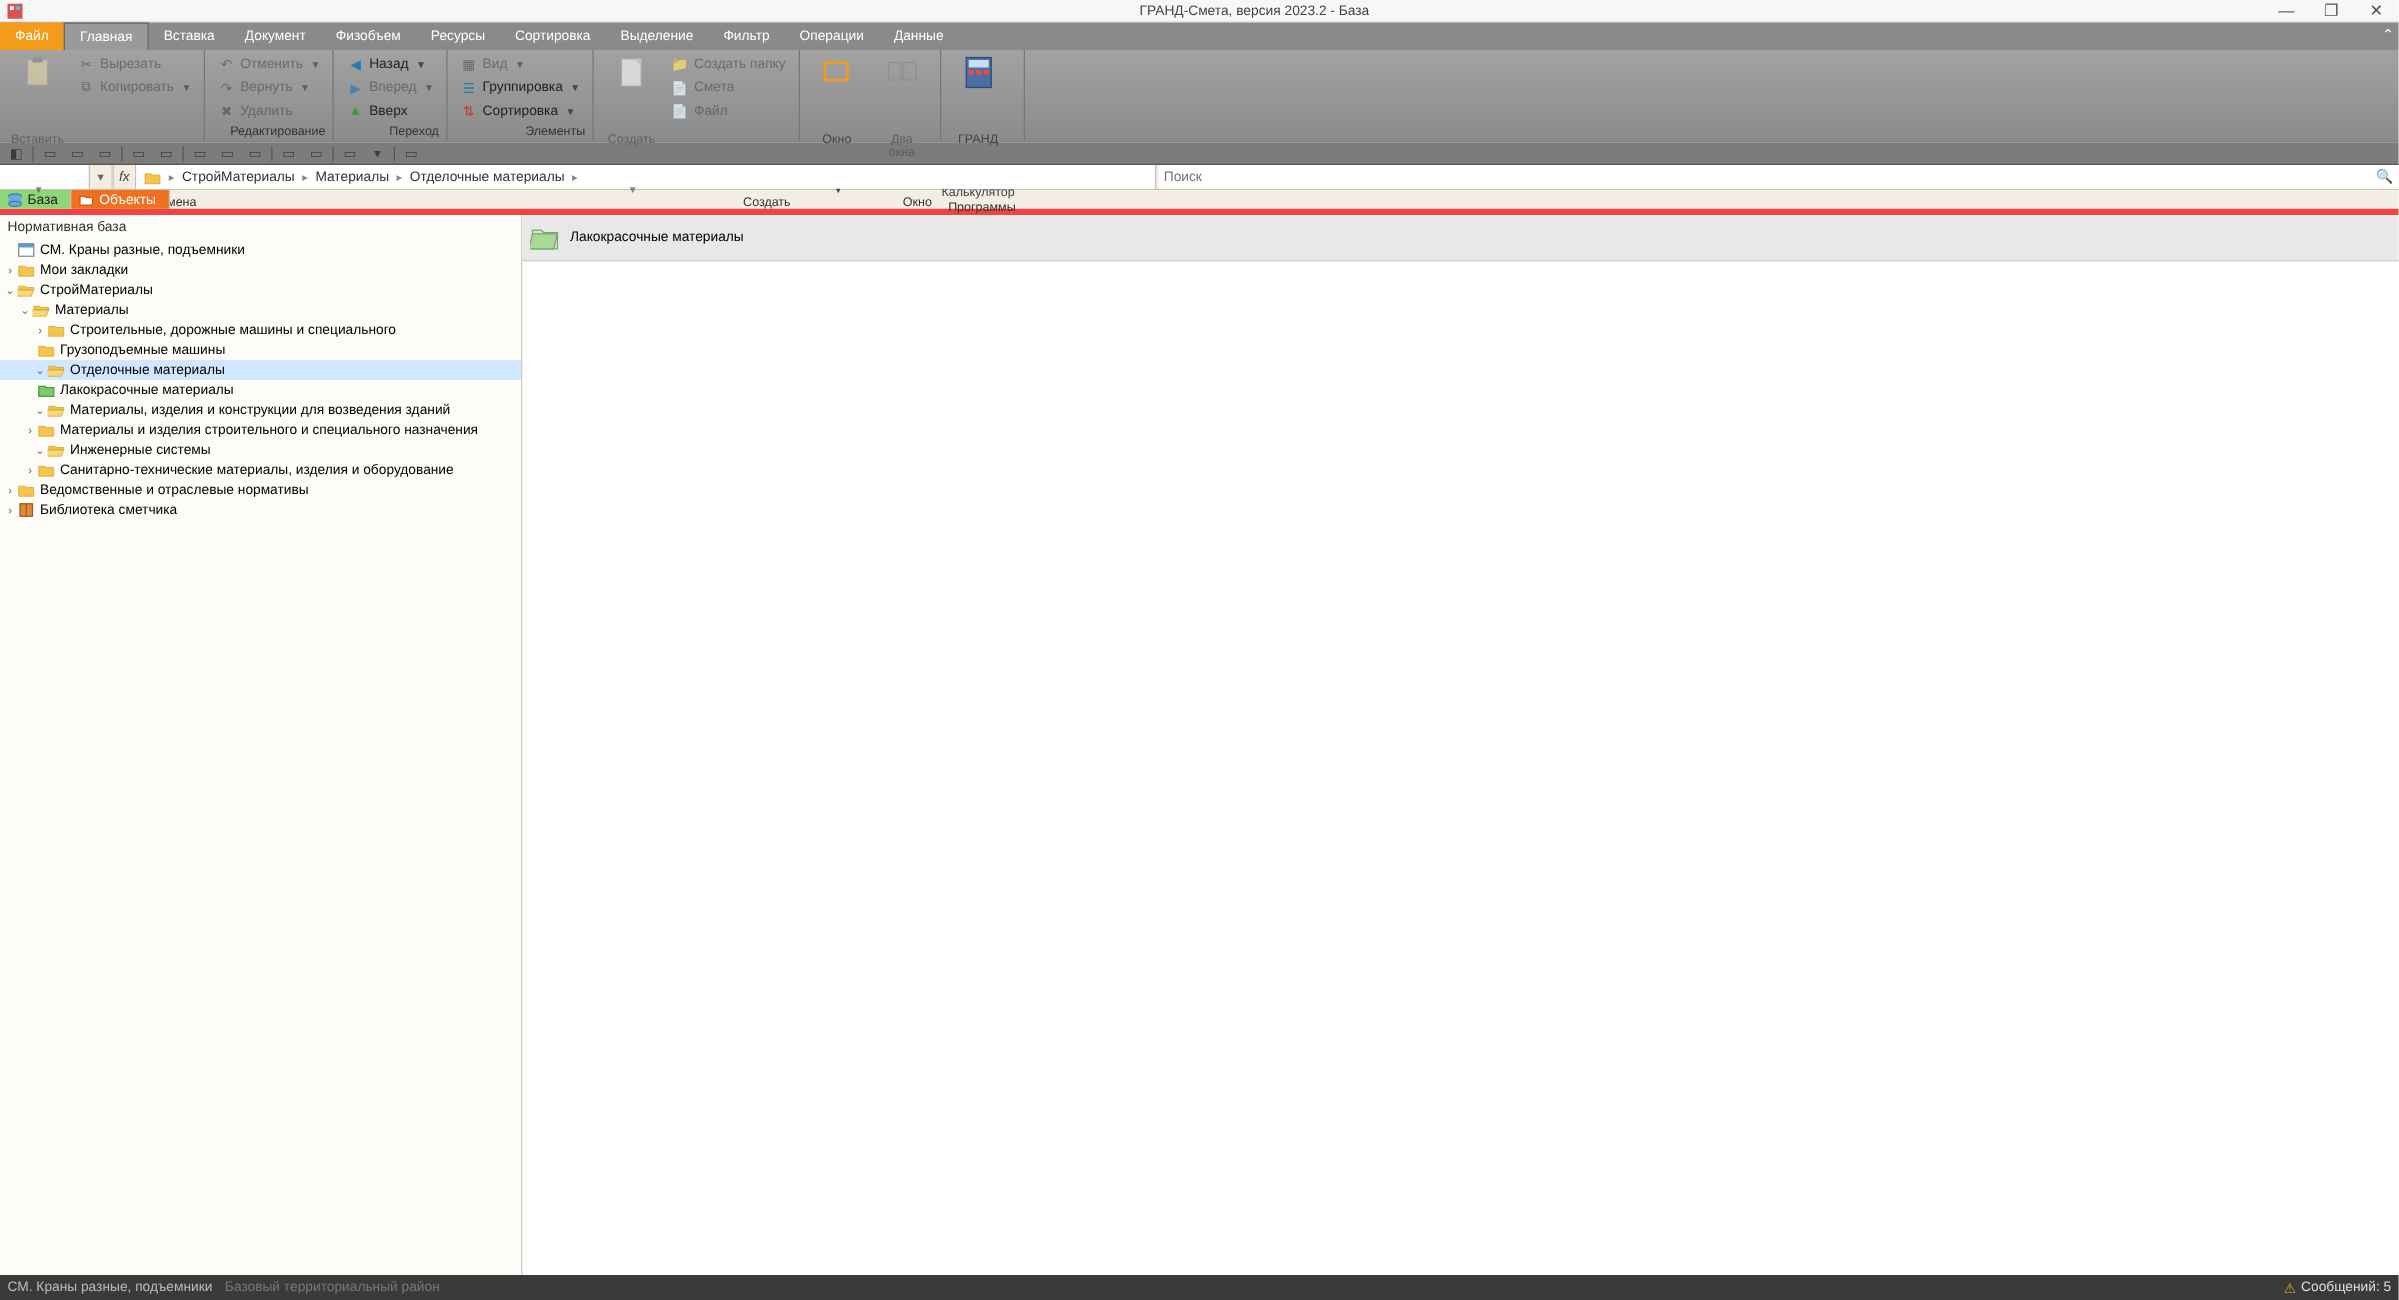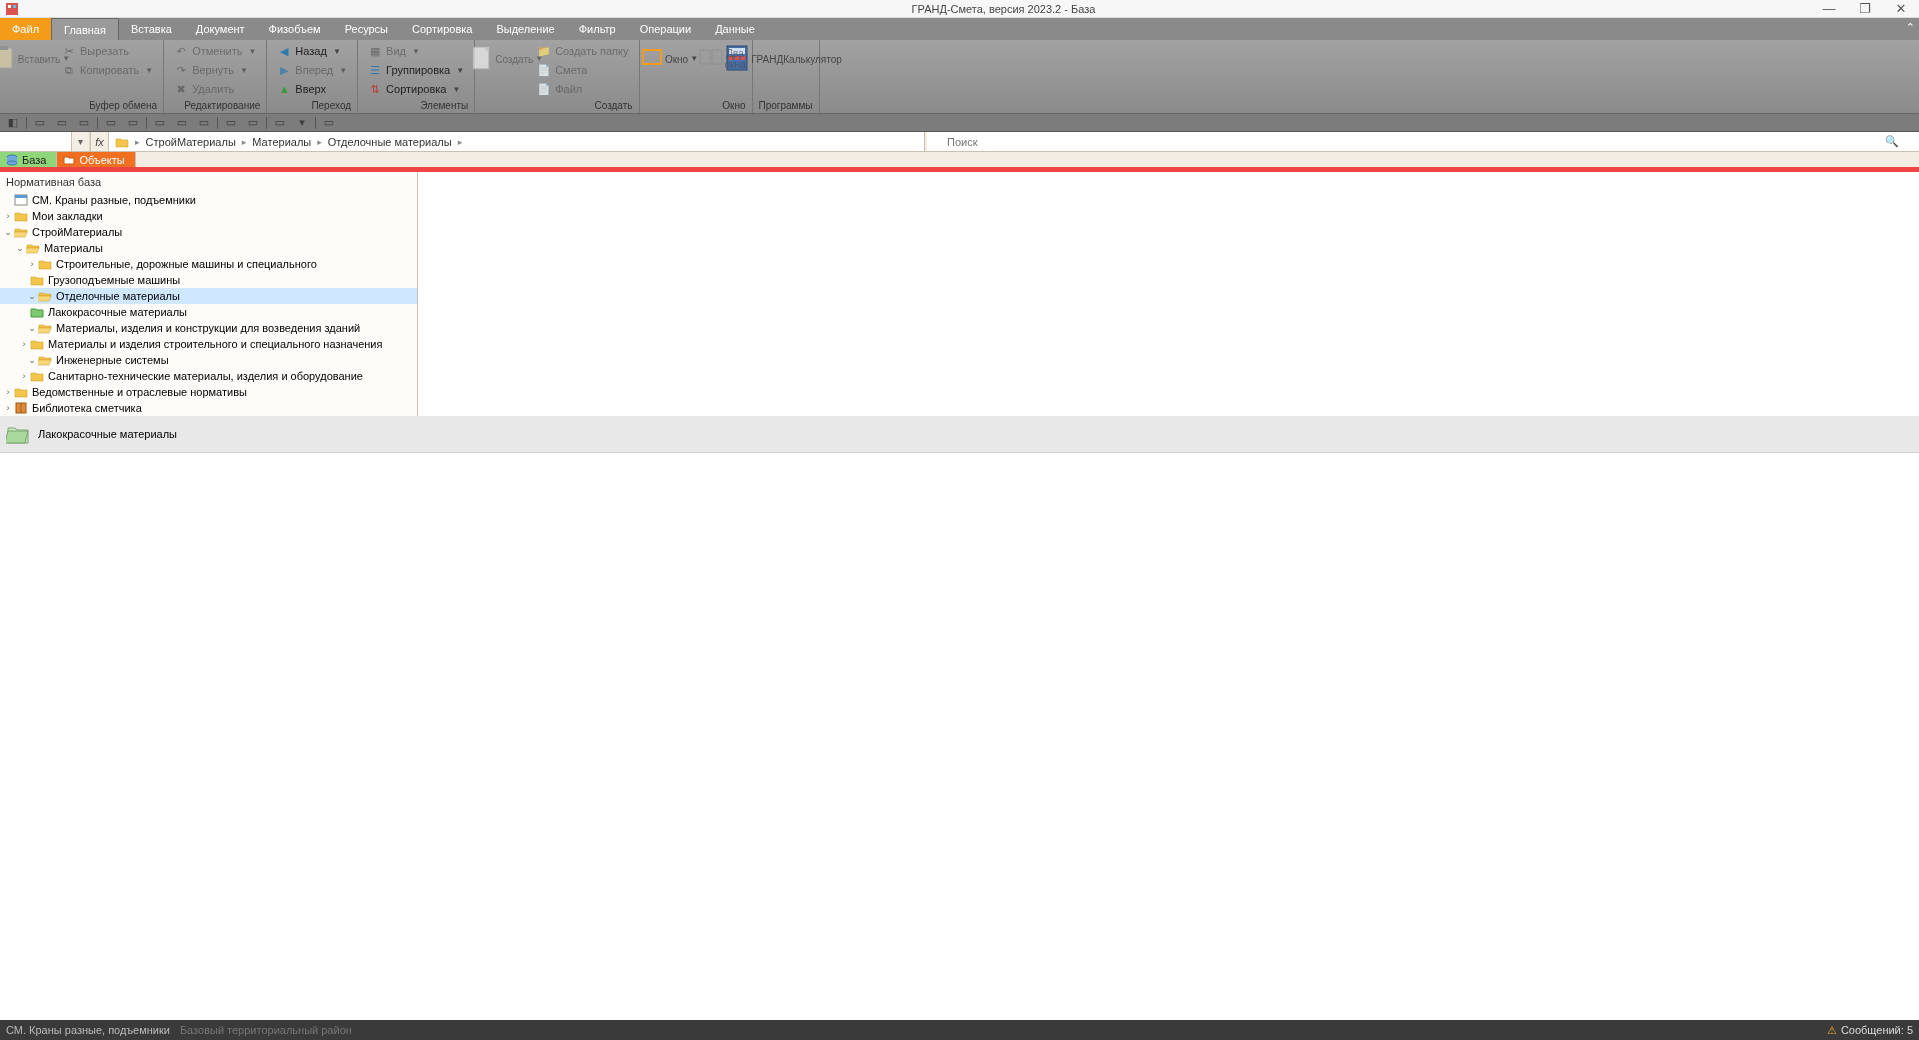--- a/index.html
+++ b/index.html
@@ -21,7 +21,7 @@
 .ribbon-grp { border-right: 1px solid #777; display: flex; flex-direction: column; padding: 2px 6px 0 6px; }
 .ribbon-grp-body { flex: 1; display: flex; align-items: flex-start; gap: 4px; }
 .ribbon-grp-label { text-align: right; font-size: 10px; color: #333; padding: 1px 0 2px; }
-.rbtn-big { display: flex; flex-direction: row; align-items: center; justify-content: center; width: 48px; cursor: pointer; color: #444; opacity: 0.6; }
+.rbtn-big { display: flex; flex-direction: column; align-items: center; justify-content: center; width: 48px; cursor: pointer; color: #444; opacity: 0.6; gap: 30px; }
 .rbtn-big .ico { width: 32px; height: 32px; display: flex; align-items: center; justify-content: center; }
 .rbtn-big span.lbl { font-size: 10px; text-align: center; line-height: 11px; margin-top: 2px; }
 .rbtn-col { display: flex; flex-direction: column; gap: 1px; }

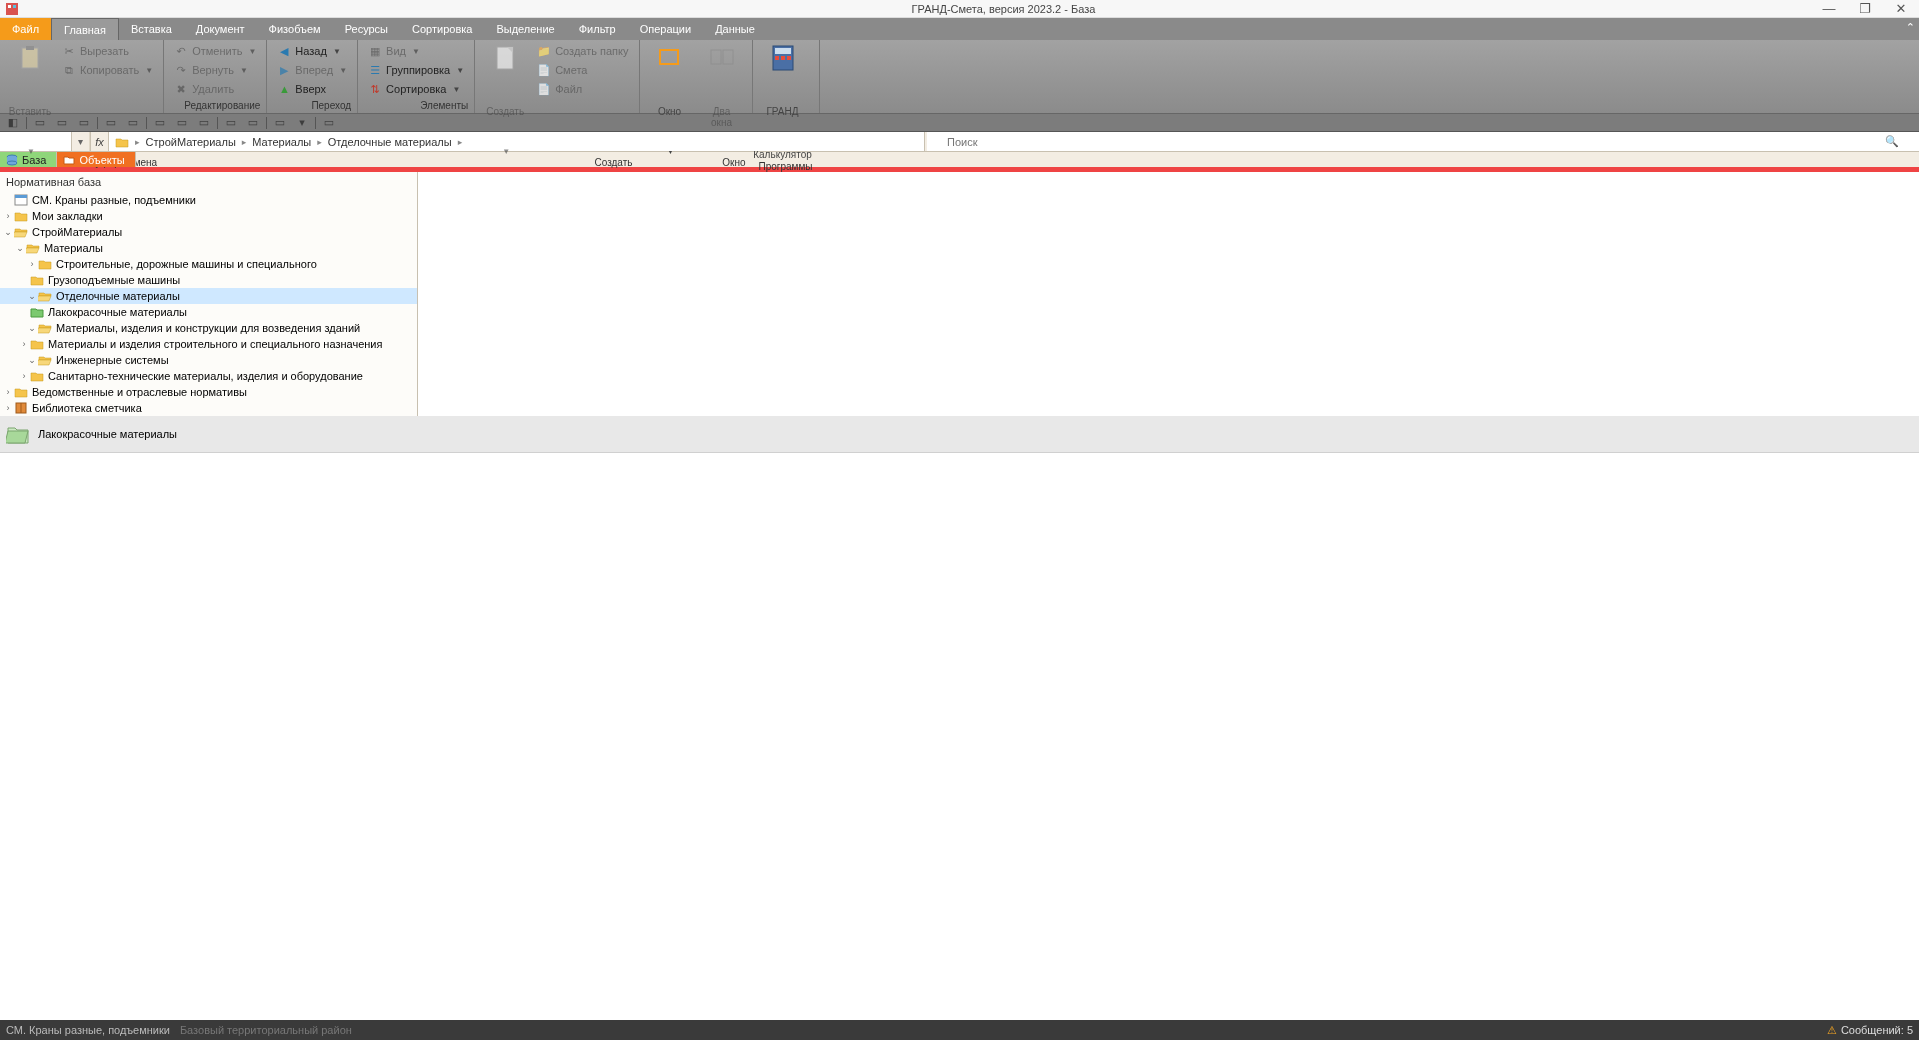--- a/index.html
+++ b/index.html
@@ -42,7 +42,7 @@
 .addr-path { flex: 0 0 816px; display: flex; align-items: center; background: #fff; gap: 0; padding-left: 2px; border-right: 1px solid #c8c0b0; }
 .addr-seg { display: flex; align-items: center; font-size: 11px; color: #333; cursor: pointer; padding: 0 4px; }
 .addr-sep { font-size: 9px; color: #888; padding: 0 2px; }
-.addr-search { flex: 1; display: flex; align-items: center; background: #fff; padding: 0 20px; margin-left: 2px; }
+.addr-search { flex: 1; display: flex; align-items: center; background: #fff; padding: 0 4px; margin-left: 2px; }
 .addr-search input { border: none; outline: none; flex: 1; font-size: 11px; color: #999; background: transparent; }
 .addr-search .sicon { color: #888; }
 

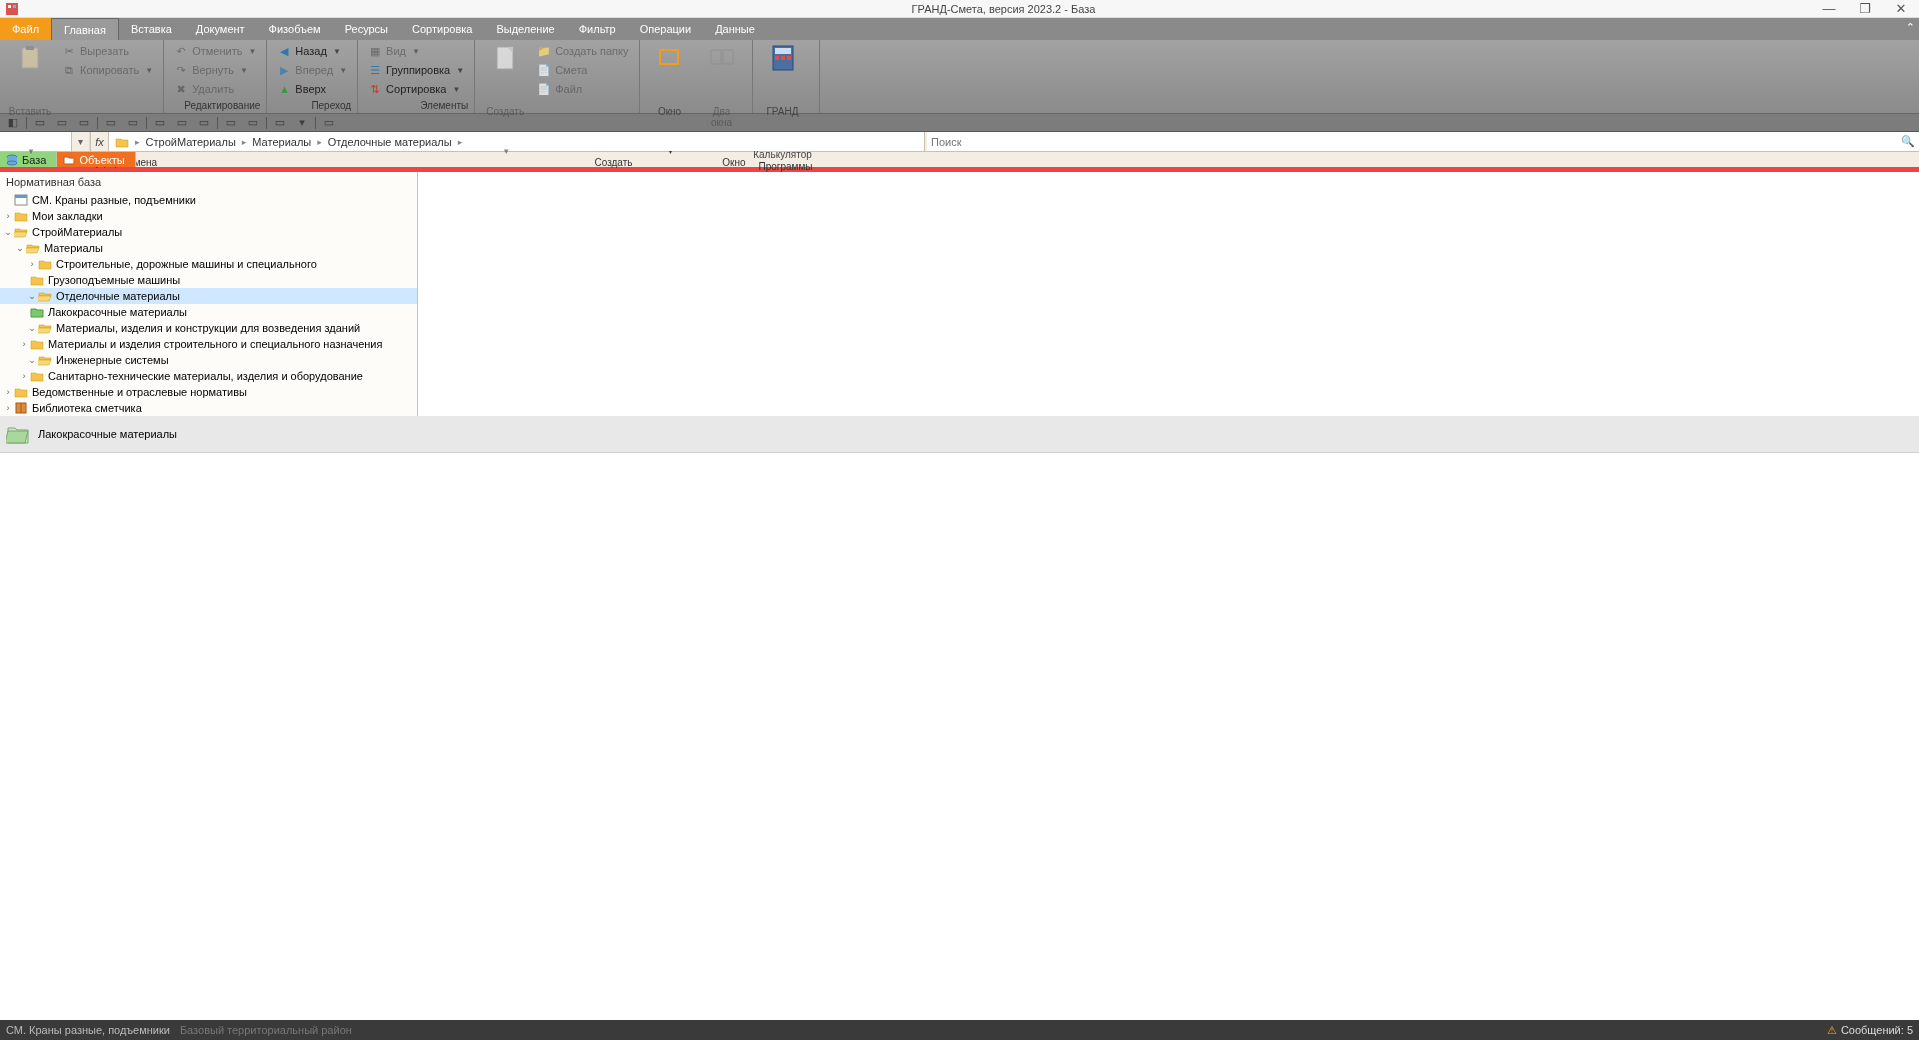--- a/index.html
+++ b/index.html
@@ -52,7 +52,7 @@
 .doc-tab.obj { background: #f07022; color: #fff; }
 .tab-ico { width: 12px; height: 12px; display: inline-block; }
 
-.main { display: flex; height: calc(100vh - 18px - 22px - 74px - 18px - 20px - 20px - 20px); flex-direction: column; }
+.main { display: flex; height: calc(100vh - 18px - 22px - 74px - 18px - 20px - 20px - 20px); }
 .tree-pane { width: 418px; border-right: 1px solid #c8c0b0; background: #fdfcf9; overflow: auto; }
 .tree-title { padding: 4px 6px; font-size: 11px; color: #333; }
 .tree { font-size: 11px; }

